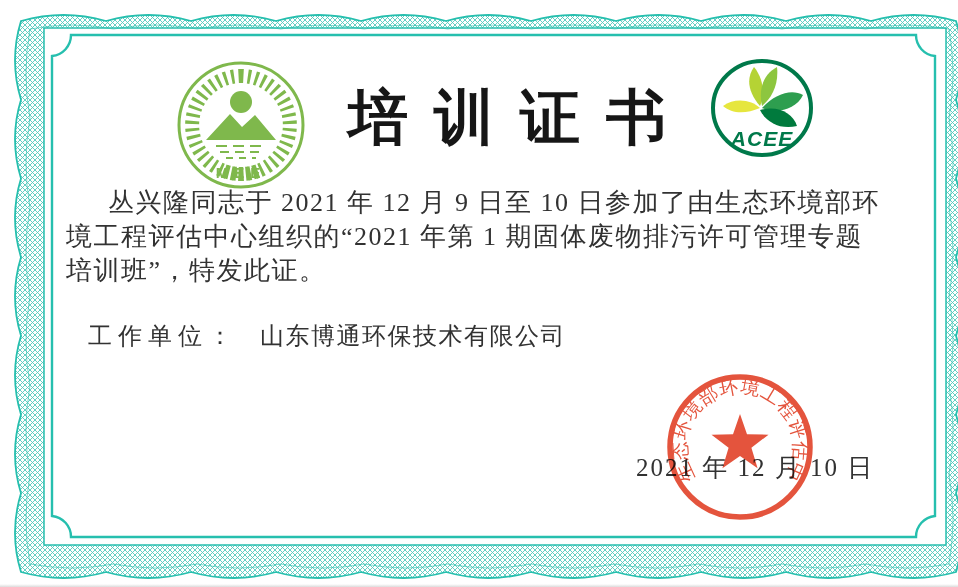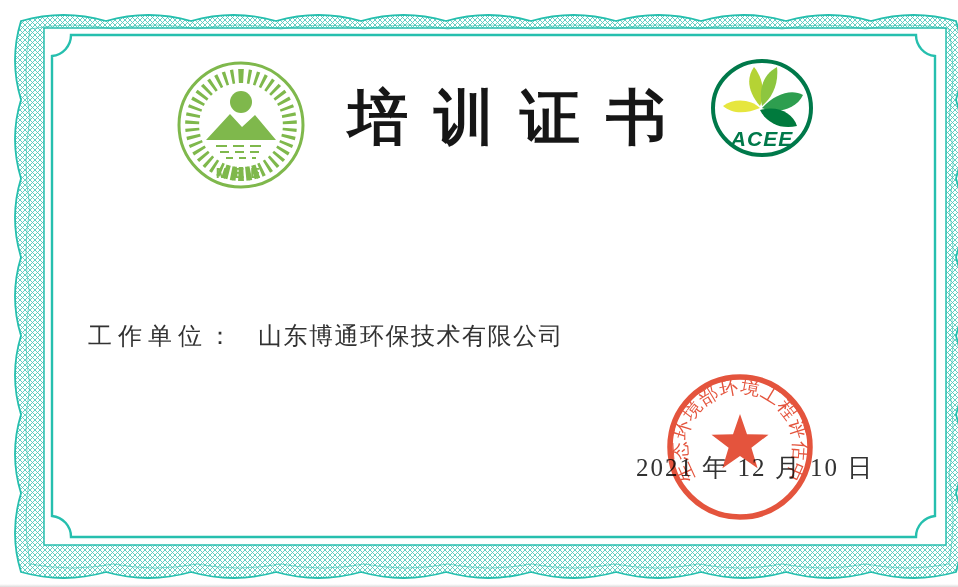--- a/index.html
+++ b/index.html
@@ -105,6 +105,11 @@
     <text class="acee-text" x="54" y="88" text-anchor="middle">ACEE</text>
   </svg>
 
+  <div class="para">
+    <div class="line line1">丛兴隆同志于 2021 年 12 月 9 日至 10 日参加了由生态环境部环</div>
+    <div class="line">境工程评估中心组织的“2021 年第 1 期固体废物排污许可管理专题</div>
+    <div class="line">培训班”，特发此证。</div>
+  </div>
 
   <div class="field" id="work-unit">
     <span class="label">工作单位：</span><span class="value">山东博通环保技术有限公司</span>

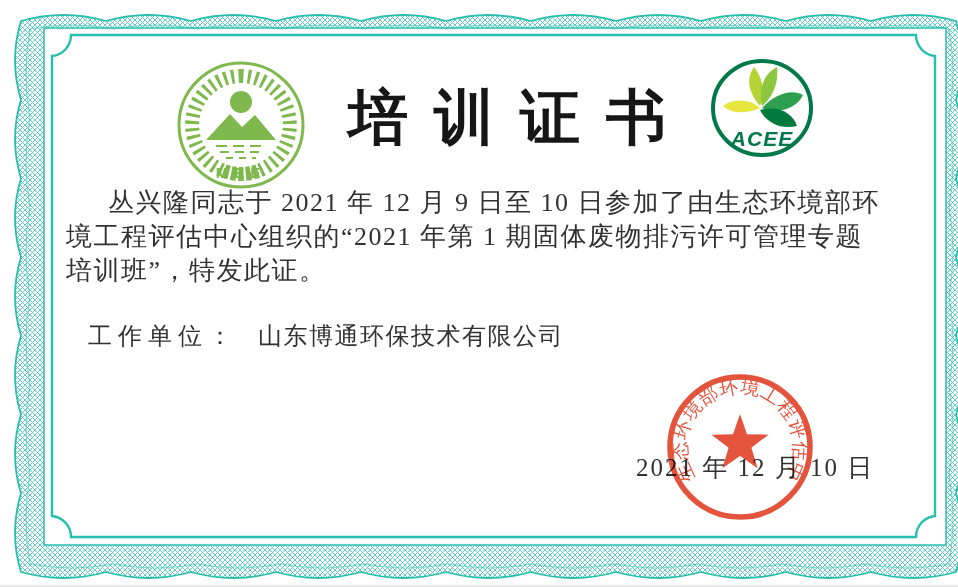--- a/index.html
+++ b/index.html
@@ -27,7 +27,7 @@
   .para .line{white-space:nowrap;}
   .para .line1{text-indent:42px;}
   .field{position:absolute;left:88px;font-size:24px;color:var(--text-color);white-space:nowrap;}
-  .field .label{letter-spacing:6px;margin-right:20px;}
+  .field .label{letter-spacing:6px;margin-right:4px;}
   .field .value{letter-spacing:1.5px;}
   #work-unit{top:320px;}
   #cert-no{top:371px;}

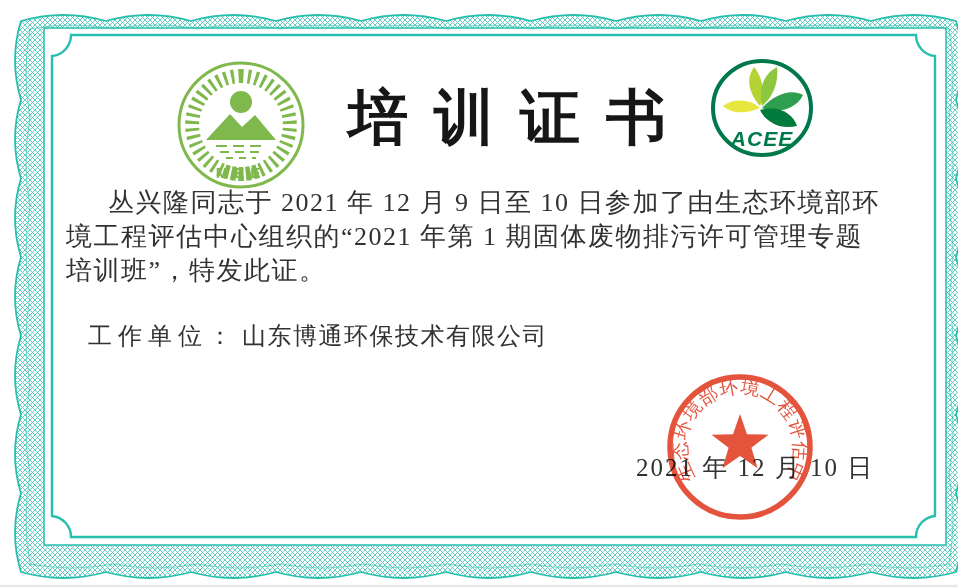--- a/index.html
+++ b/index.html
@@ -28,7 +28,7 @@
   .para .line1{text-indent:42px;}
   .field{position:absolute;left:88px;font-size:24px;color:var(--text-color);white-space:nowrap;}
   .field .label{letter-spacing:6px;margin-right:4px;}
-  .field .value{letter-spacing:1.5px;}
+  .field .value{letter-spacing:1.5px;margin-left:18px;}
   #work-unit{top:320px;}
   #cert-no{top:371px;}
   .date{

